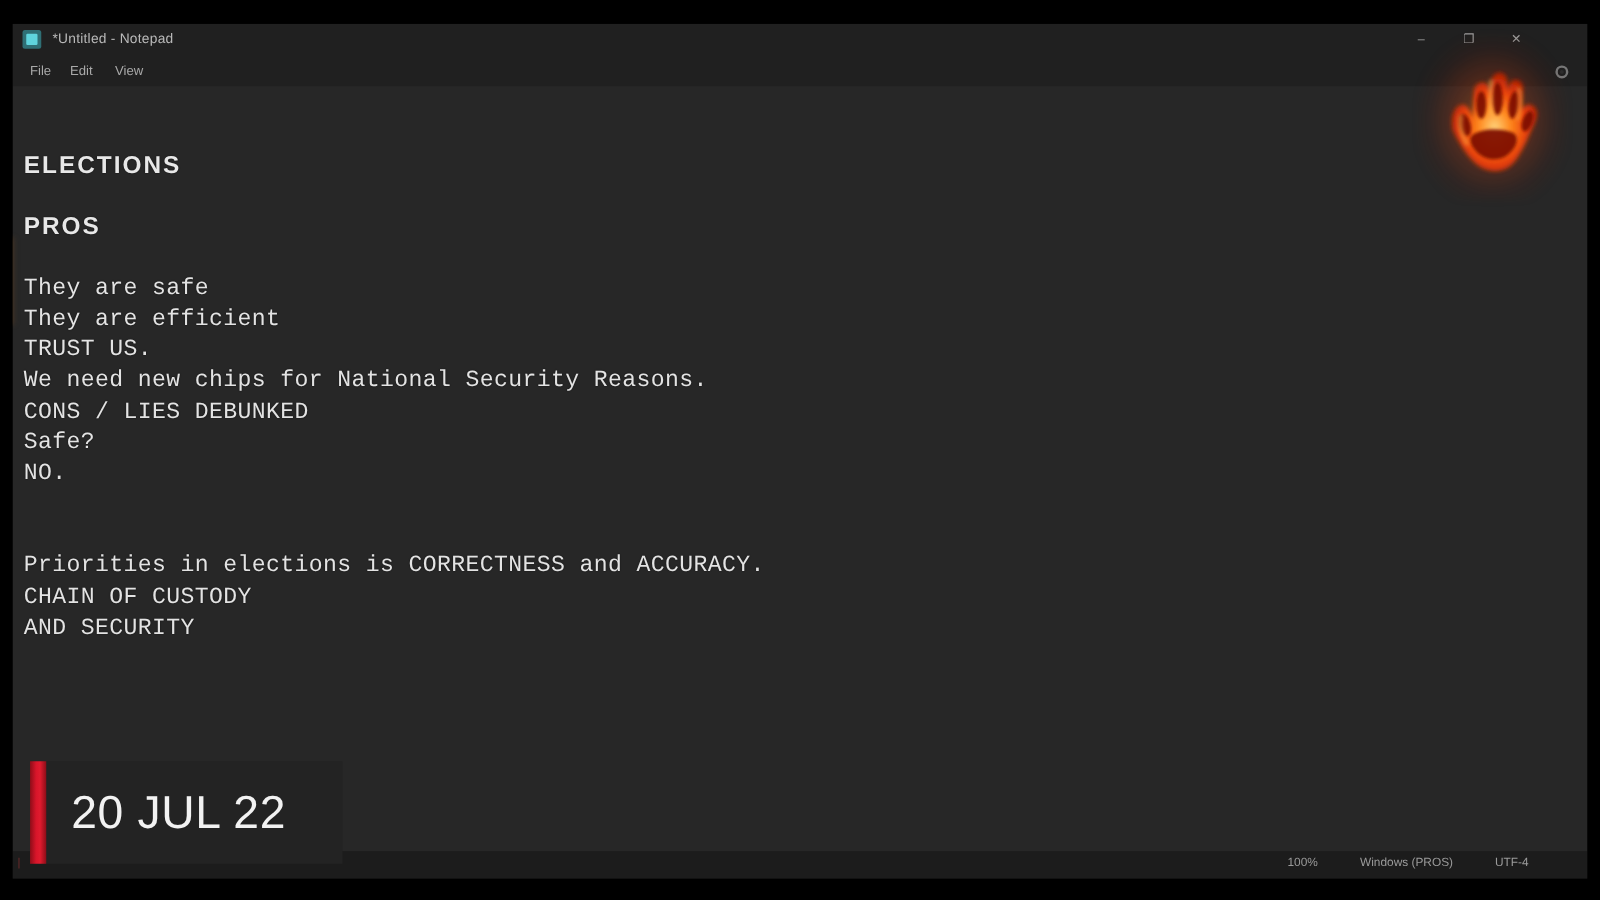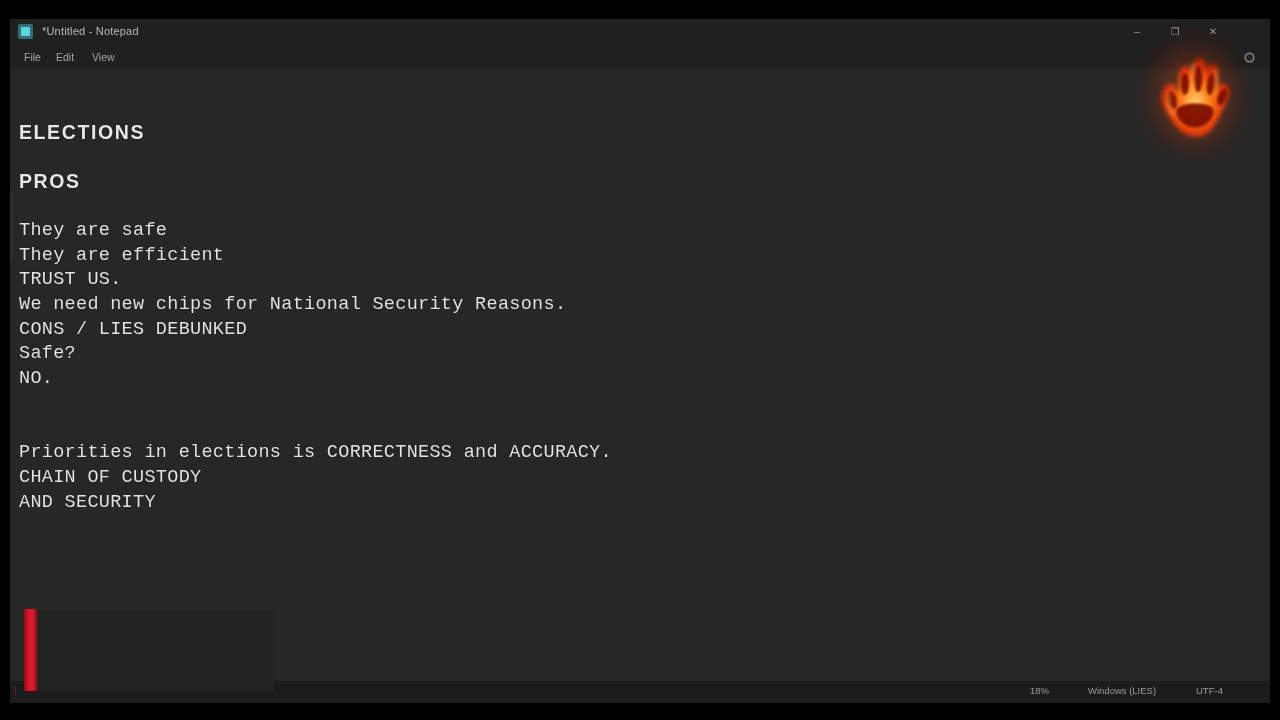--- a/index.html
+++ b/index.html
@@ -339,6 +339,7 @@
 
   <div id="date-stamp">
     <div id="date-stamp-bar"></div>
+    <div id="date-stamp-text">20 JUL 22</div>
   </div>
 
   <div class="letterbox" id="lb-top"></div>

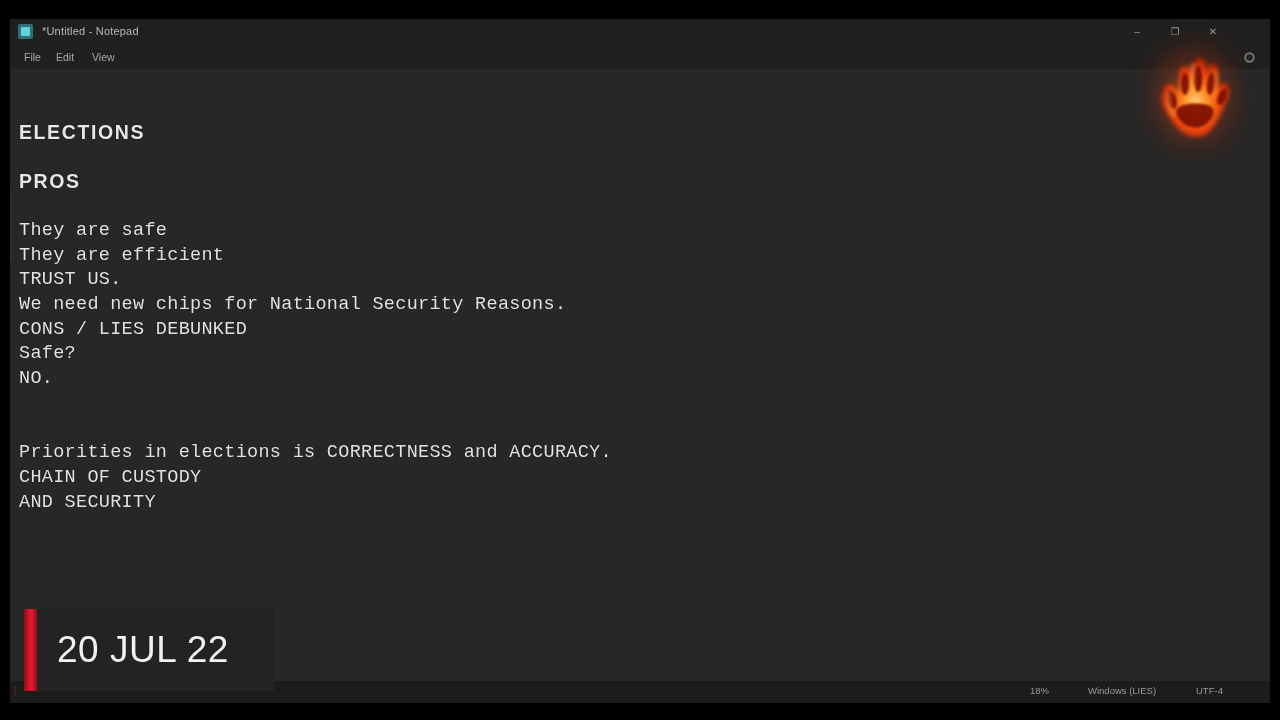--- a/index.html
+++ b/index.html
@@ -283,7 +283,7 @@
 
     <div id="status-bar">
       <div id="status-caret">|</div>
-      <div class="status-cell" id="status-zoom">18%</div>
+      <div class="status-cell" id="status-zoom">100%</div>
       <div class="status-cell" id="status-lineend">Windows (LIES)</div>
       <div class="status-cell" id="status-encoding">UTF-4</div>
     </div>

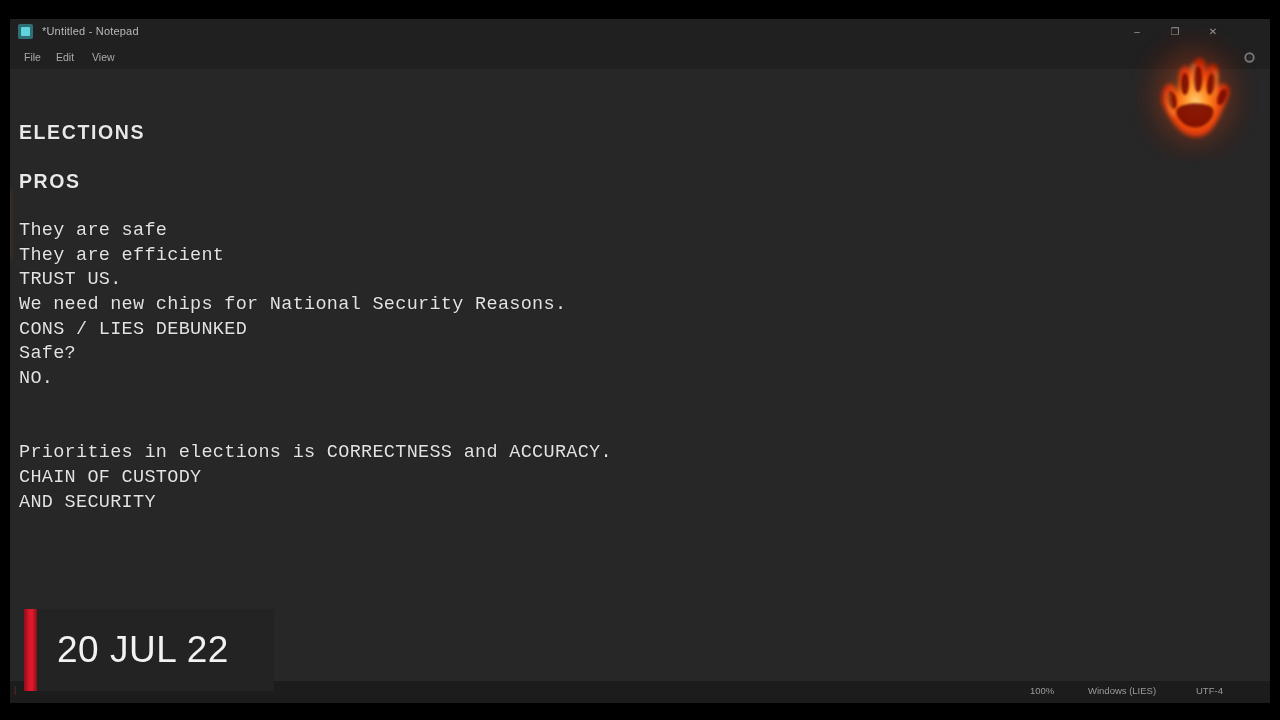--- a/index.html
+++ b/index.html
@@ -284,7 +284,7 @@
     <div id="status-bar">
       <div id="status-caret">|</div>
       <div class="status-cell" id="status-zoom">100%</div>
-      <div class="status-cell" id="status-lineend">Windows (LIES)</div>
+      <div class="status-cell" id="status-lineend">Windows (PROS)</div>
       <div class="status-cell" id="status-encoding">UTF-4</div>
     </div>
   </div>

